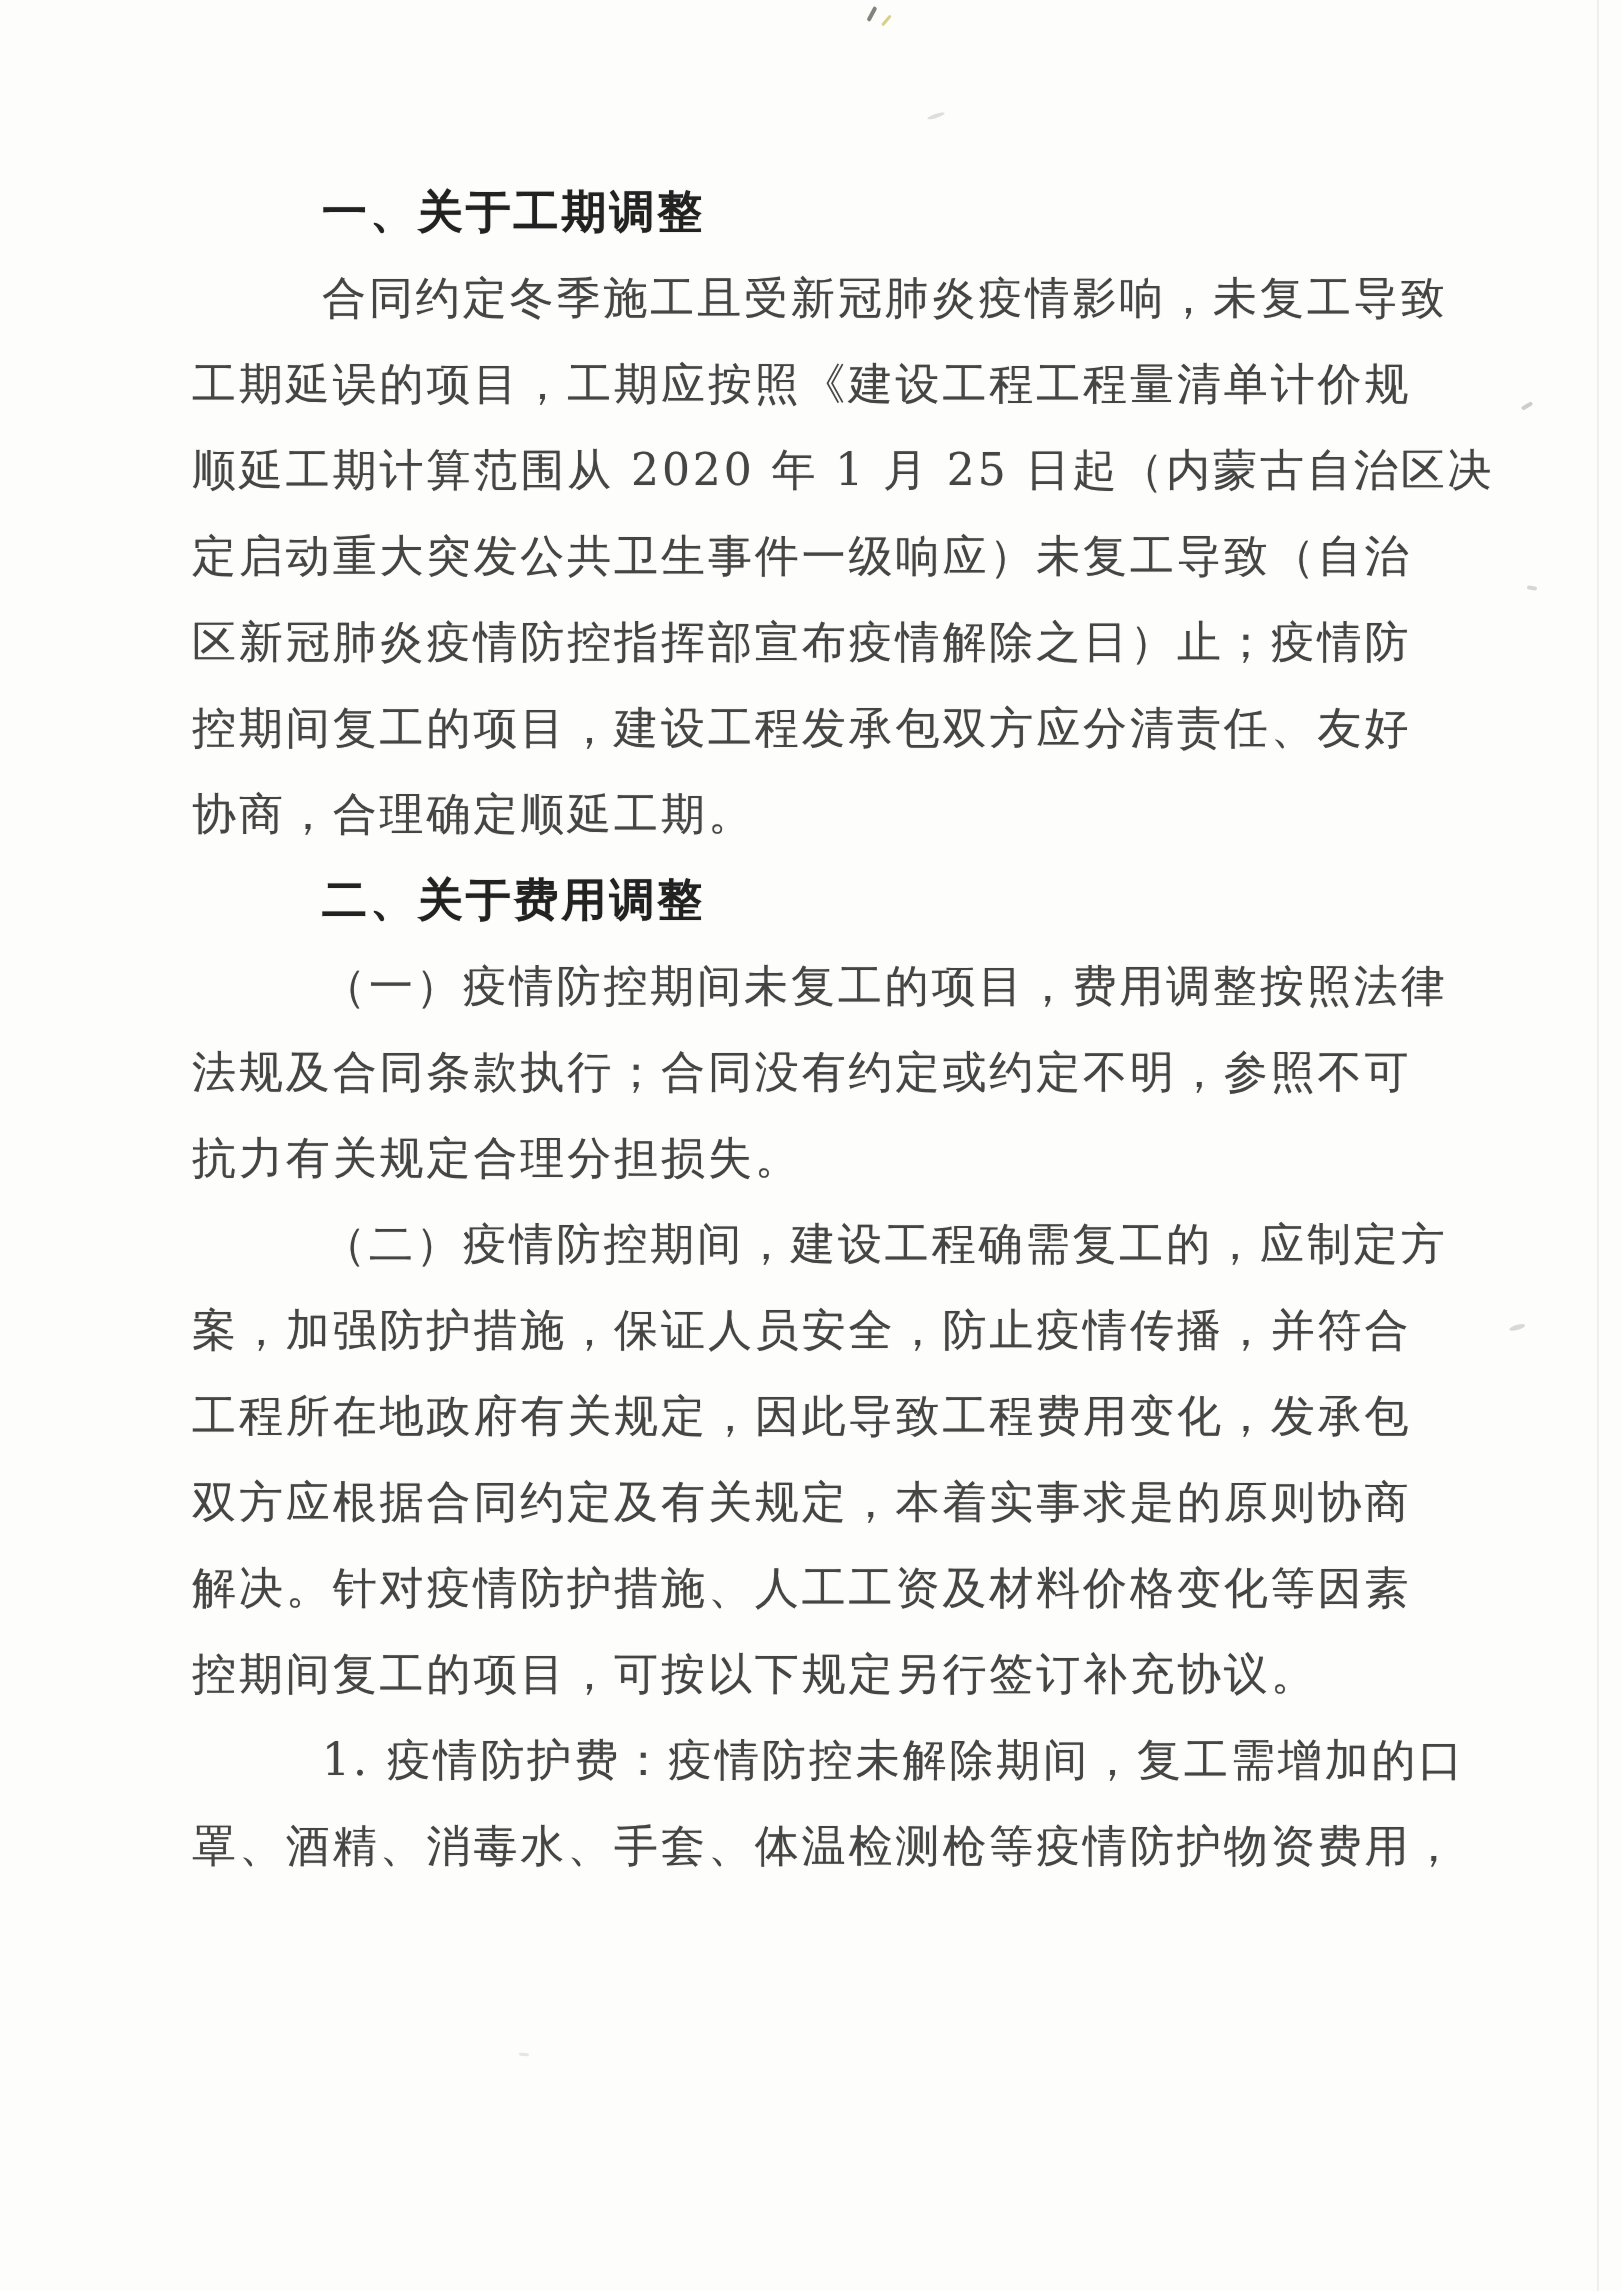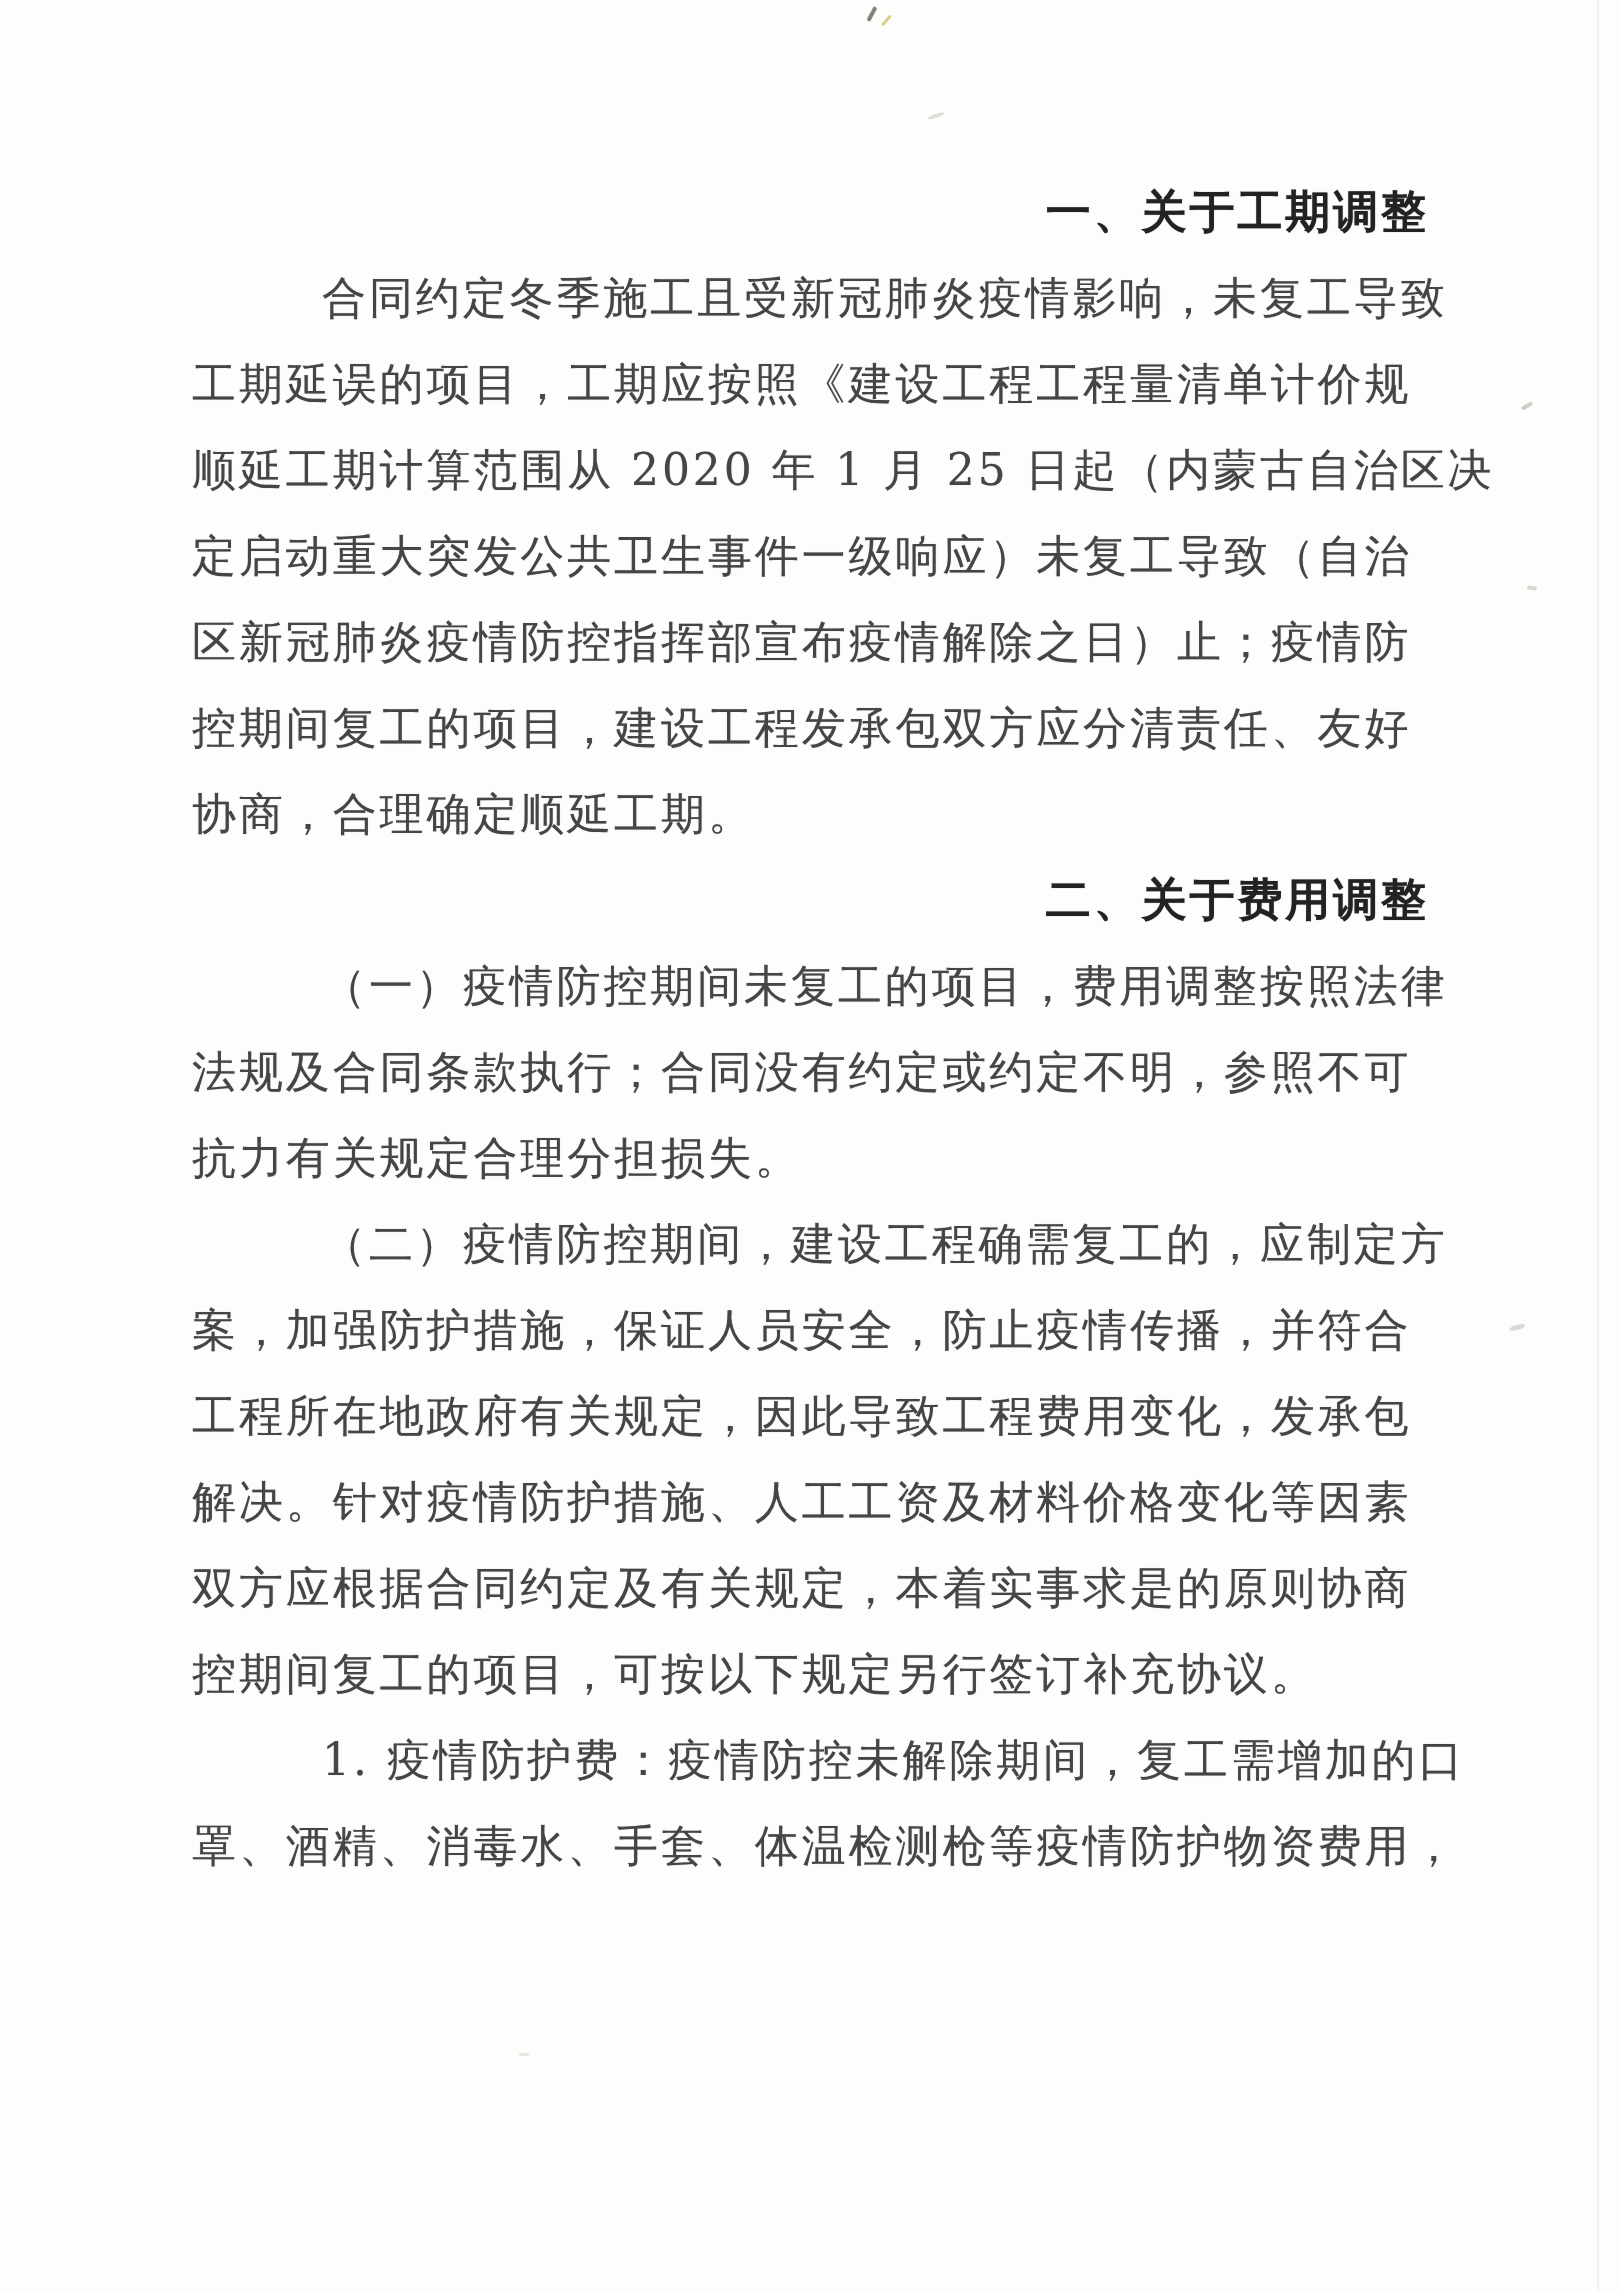--- a/index.html
+++ b/index.html
@@ -30,7 +30,6 @@
     font-size:45px;
     color:#222222;
     text-shadow:0 0 1px rgba(40,40,40,.55);
-    text-align:right;
   }
   
   .edge-line{

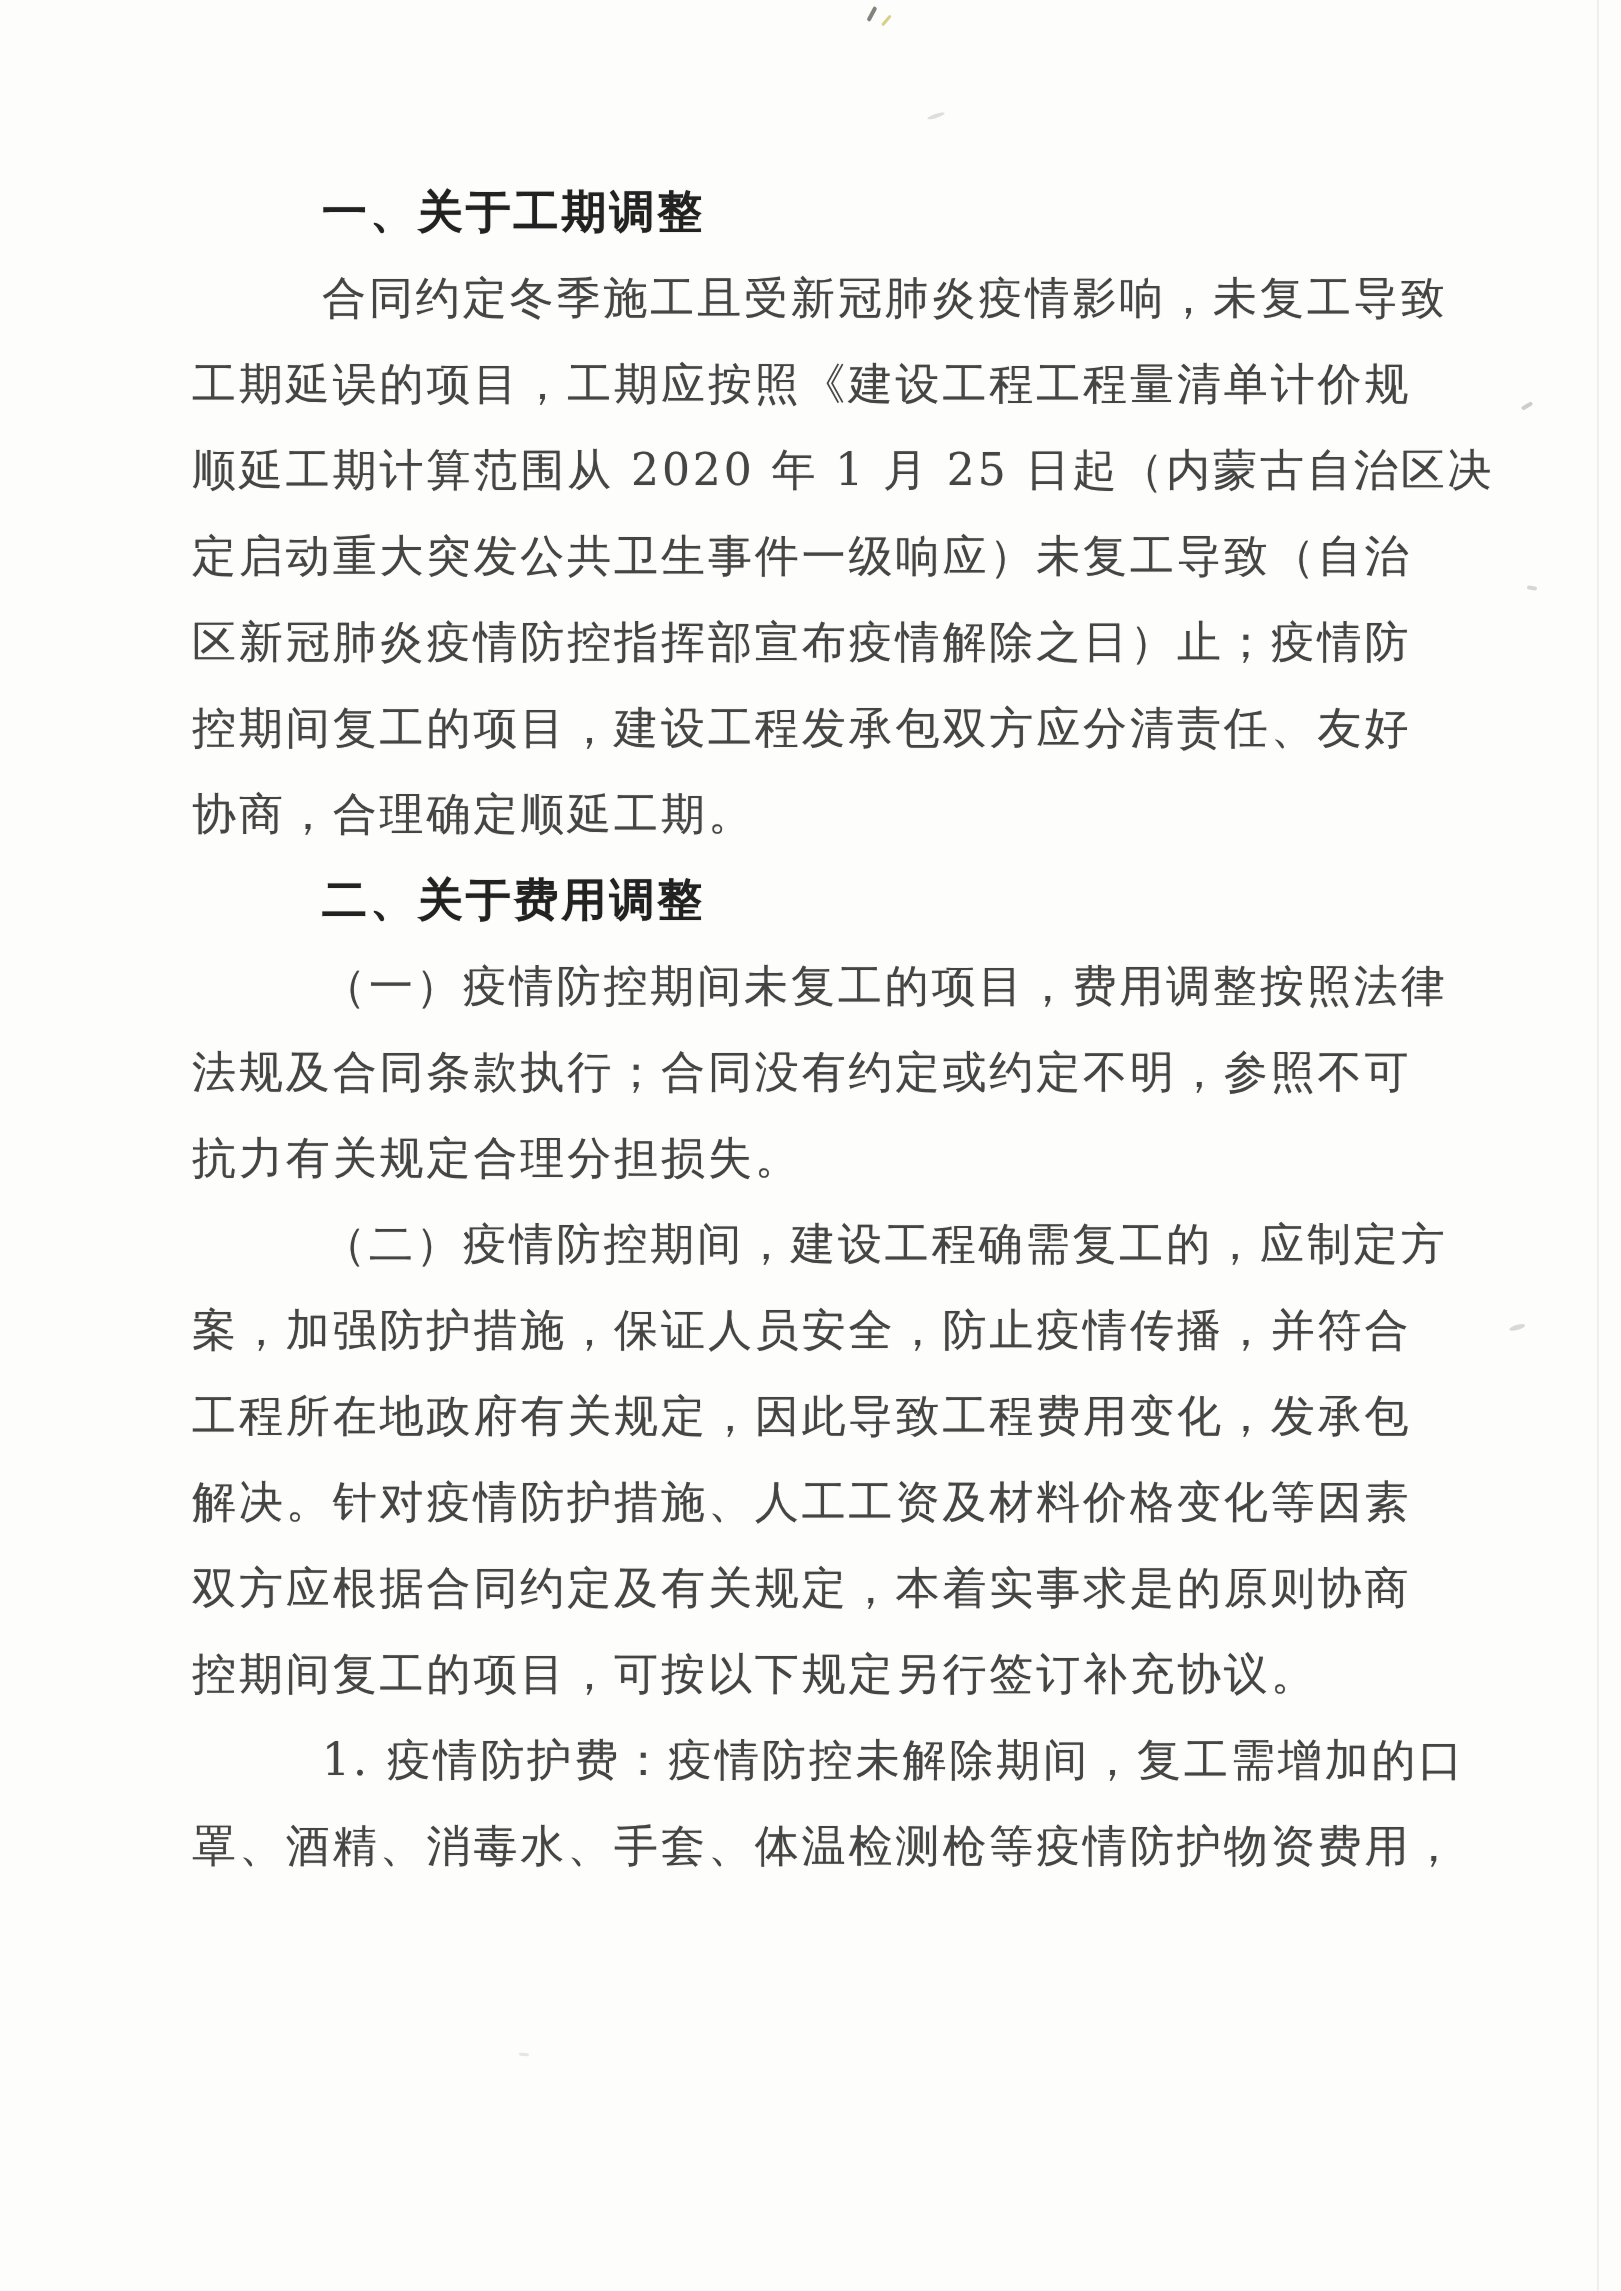--- a/index.html
+++ b/index.html
@@ -71,8 +71,8 @@
     <div class="line indent">（二）疫情防控期间，建设工程确需复工的，应制定方</div>
     <div class="line">案，加强防护措施，保证人员安全，防止疫情传播，并符合</div>
     <div class="line">工程所在地政府有关规定，因此导致工程费用变化，发承包</div>
+    <div class="line">双方应根据合同约定及有关规定，本着实事求是的原则协商</div>
     <div class="line">解决。针对疫情防护措施、人工工资及材料价格变化等因素</div>
-    <div class="line">双方应根据合同约定及有关规定，本着实事求是的原则协商</div>
     <div class="line">控期间复工的项目，可按以下规定另行签订补充协议。</div>
 
     <div class="line indent">1. 疫情防护费：疫情防控未解除期间，复工需增加的口</div>

